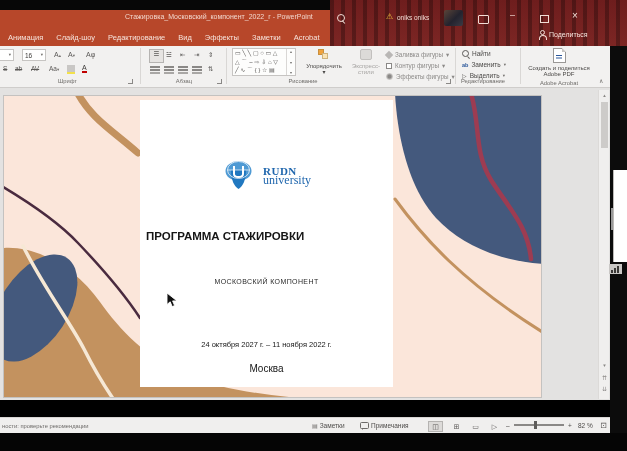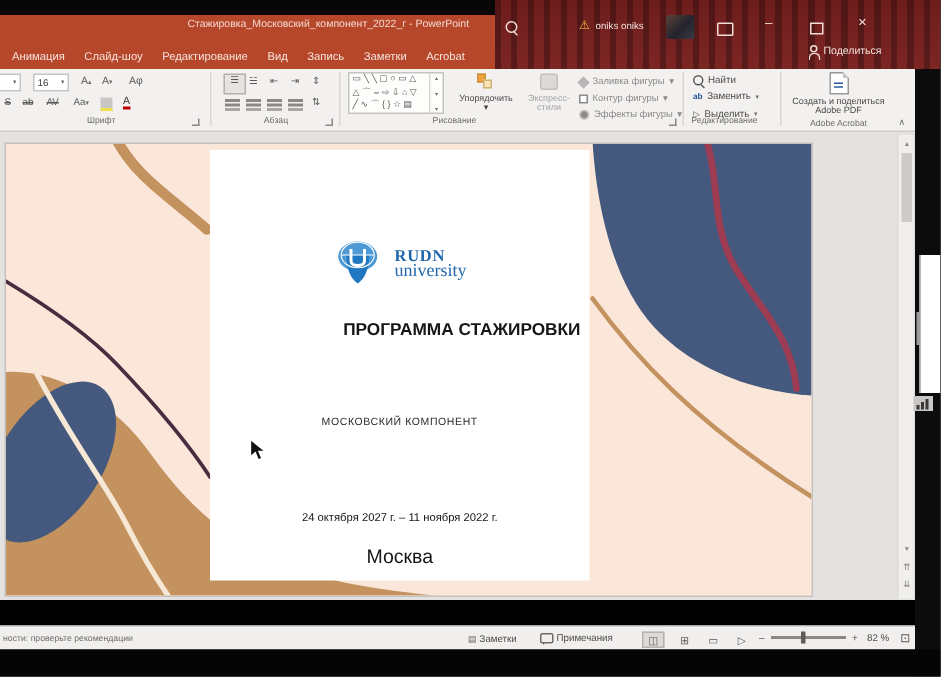--- a/index.html
+++ b/index.html
@@ -153,7 +153,7 @@
     <span>Слайд-шоу</span>
     <span>Редактирование</span>
     <span>Вид</span>
-    <span>Запись</span>
+    <span>Эффекты</span>
     <span>Заметки</span>
     <span>Acrobat</span>
   </div>

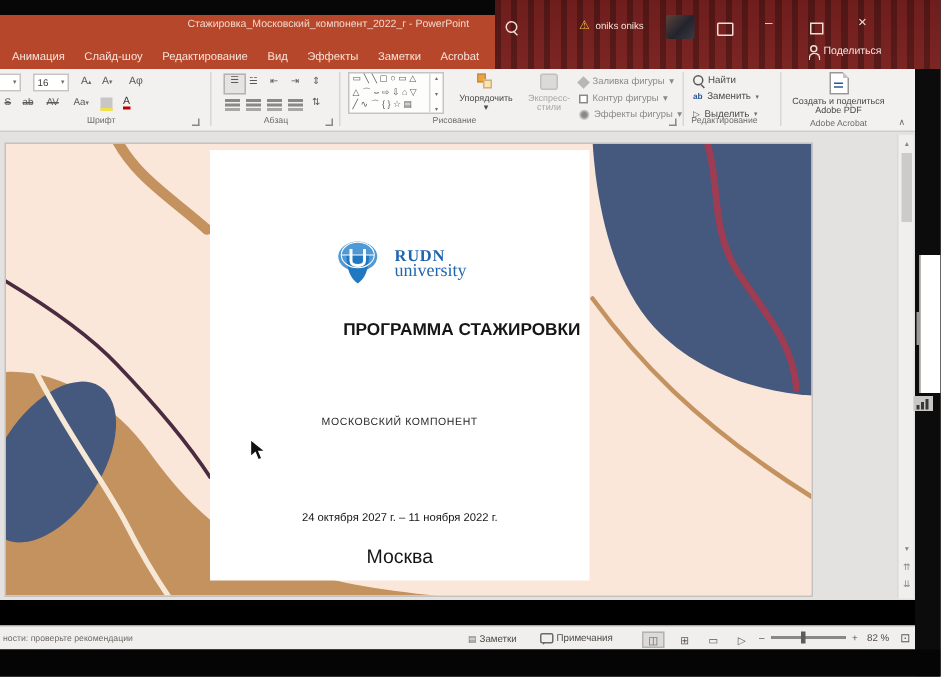--- a/index.html
+++ b/index.html
@@ -88,7 +88,7 @@
   .rudn-txt{display:flex;flex-direction:column;line-height:10px;font-family:"Liberation Serif",serif;}
   .rudn1{font-size:11px;font-weight:bold;color:#1f66ad;letter-spacing:.5px;}
   .rudn2{font-size:12px;color:#1f66ad;margin-top:-1px;}
-  .stitle{position:absolute;left:6px;top:112px;width:241px;text-align:right;font-size:11.5px;font-weight:bold;
+  .stitle{position:absolute;left:6px;top:128px;width:241px;text-align:left;font-size:11.5px;font-weight:bold;
           color:#161616;line-height:17px;}
   .ssub{position:absolute;left:0;top:178px;width:253px;text-align:center;font-size:7px;color:#2b2b2b;letter-spacing:.4px;}
   .sdate{position:absolute;left:0;top:240px;width:253px;text-align:center;font-size:7.5px;color:#161616;}

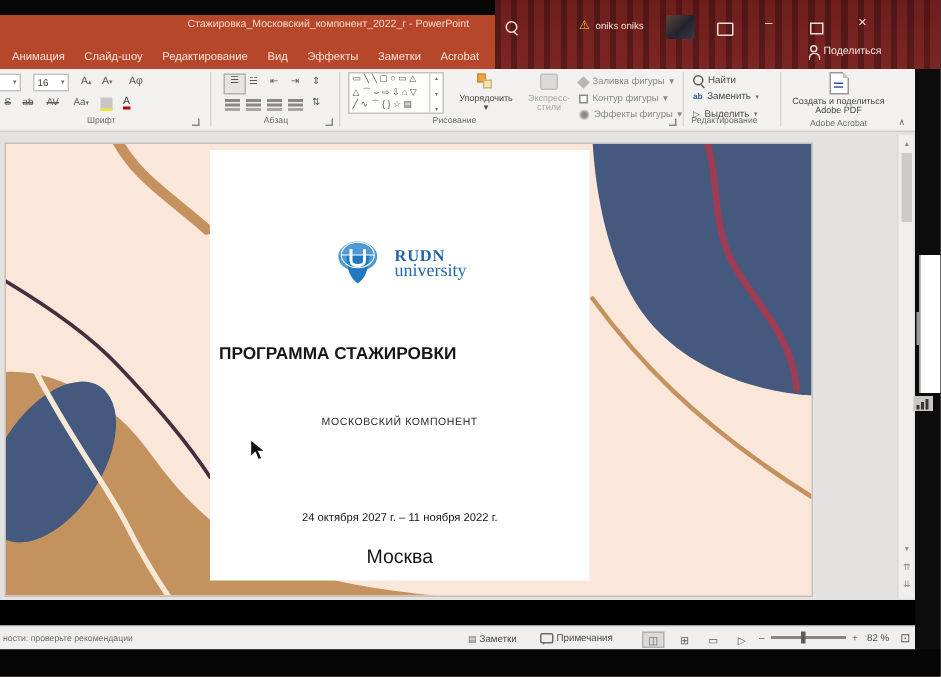--- a/index.html
+++ b/index.html
@@ -92,7 +92,7 @@
           color:#161616;line-height:17px;}
   .ssub{position:absolute;left:0;top:178px;width:253px;text-align:center;font-size:7px;color:#2b2b2b;letter-spacing:.4px;}
   .sdate{position:absolute;left:0;top:240px;width:253px;text-align:center;font-size:7.5px;color:#161616;}
-  .scity{position:absolute;left:0;top:263px;width:253px;text-align:center;font-size:13px;color:#161616;}
+  .scity{position:absolute;left:0;top:263px;width:253px;text-align:center;font-size:10px;color:#161616;}
   
   .vsb{left:598px;top:2px;width:11px;height:309px;background:#f0efee;border-left:1px solid #dcdad8;
        box-sizing:border-box;}

